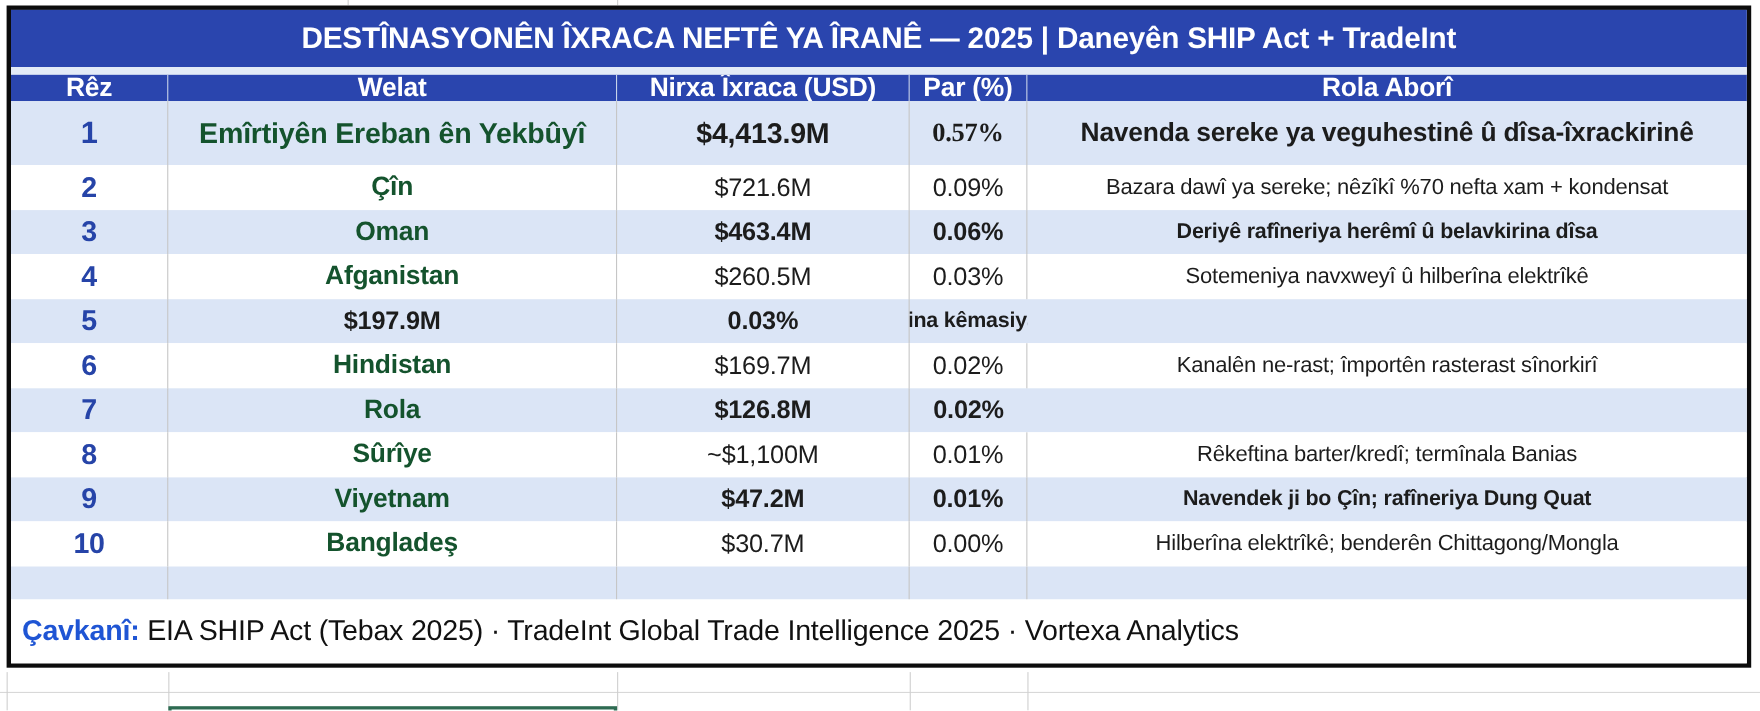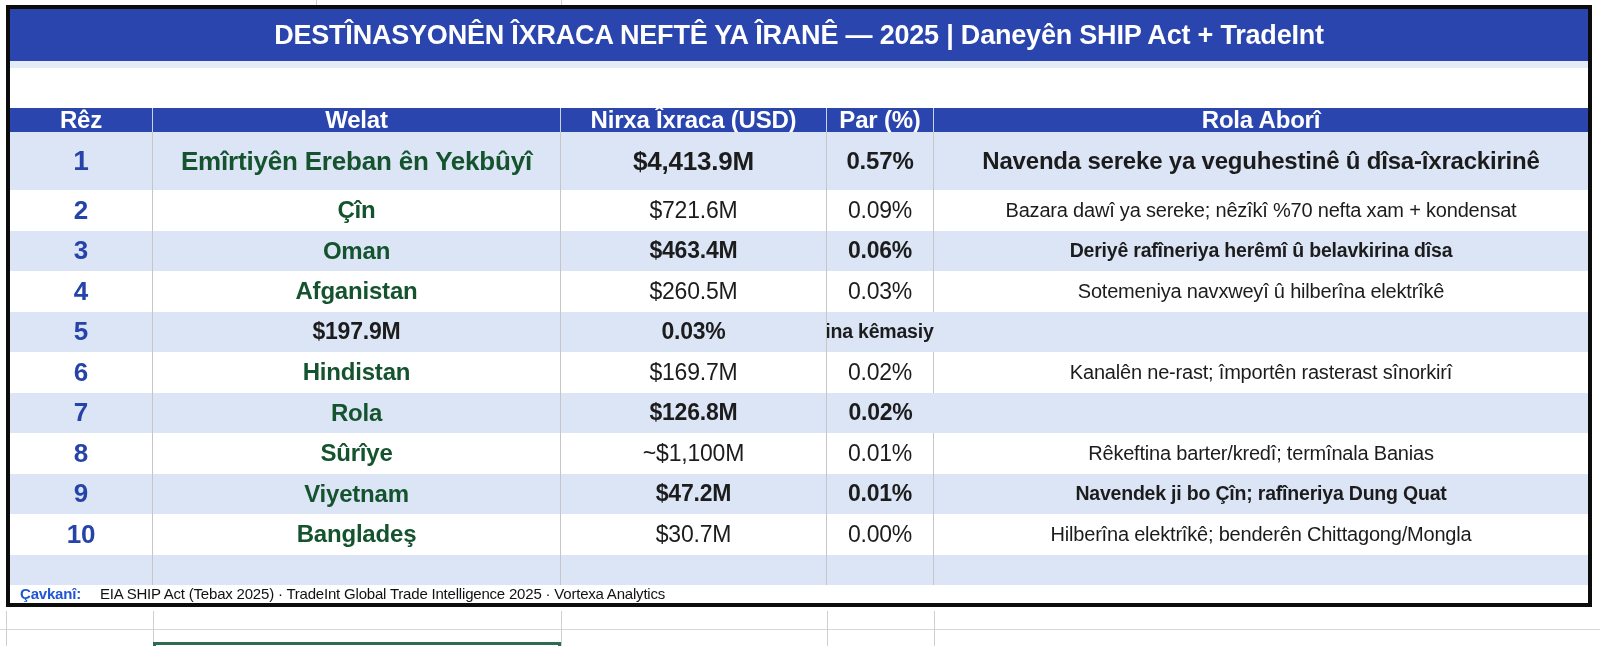--- a/index.html
+++ b/index.html
@@ -23,7 +23,7 @@
 
   .row { display:grid; grid-template-columns:143px 408px 266px 107px 1fr; }
 
-  .row.header { height:24px; background:#2a45ae;margin-top:40px; }
+  .row.header { height:24px; background:#2a45ae; }
   .row.header .cell { color:#ffffff; font-size:24px; font-weight:700;
                       border-right:1px solid #c7d3ea; }
   .row.header .cell:last-child { border-right:none; }

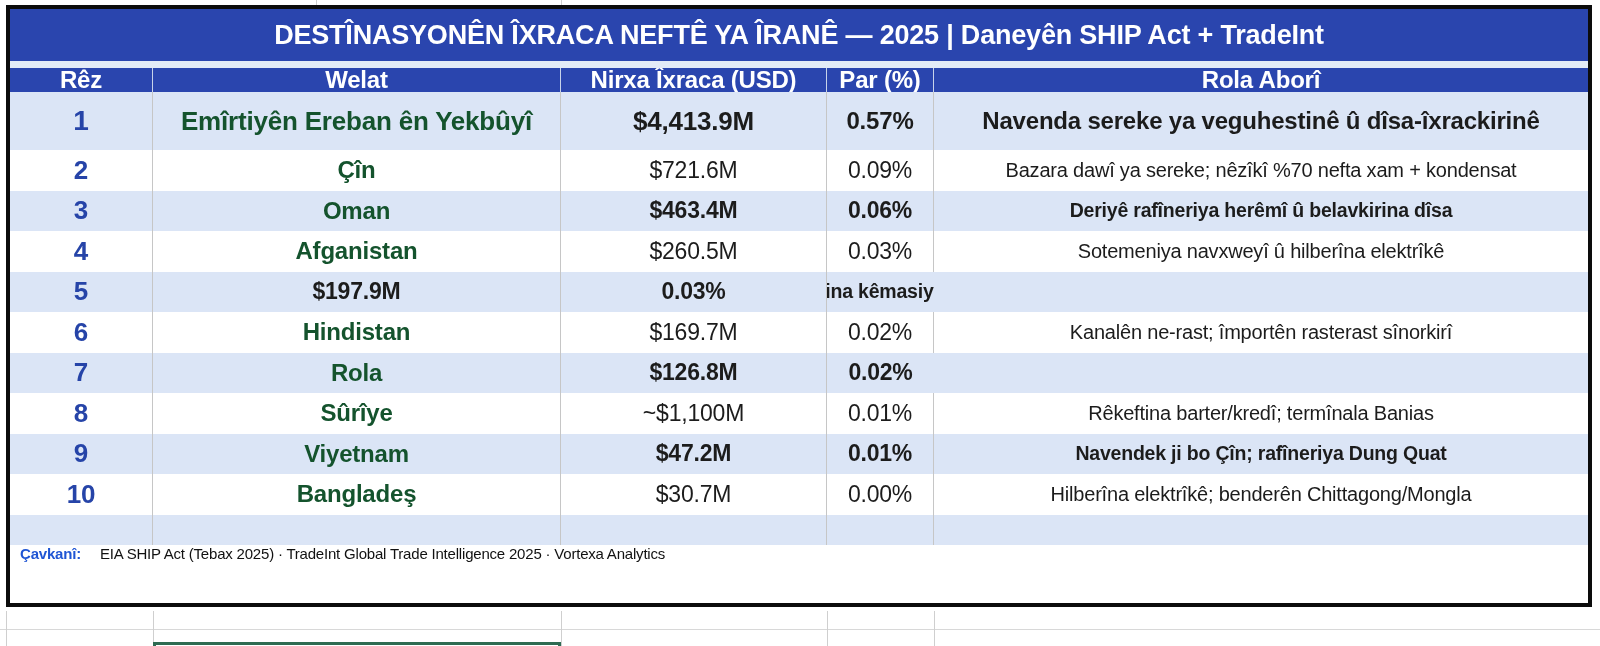--- a/index.html
+++ b/index.html
@@ -49,7 +49,7 @@
   .row.data.first .cell.rank    { font-size:28px; }
   .row.data.first .cell.country { font-size:26px; }
   .row.data.first .cell.value   { font-size:26px; font-weight:700; }
-  .row.data.first .cell.share   { font-size:24px; font-weight:700; }
+  .row.data.first .cell.share   { font-size:24px; font-weight:700;font-family:Liberation Serif, serif; }
   .row.data.first .cell.role    { font-size:24px; font-weight:700; }
 
   .row.empty-band { height:30px; background:#dbe5f6; }

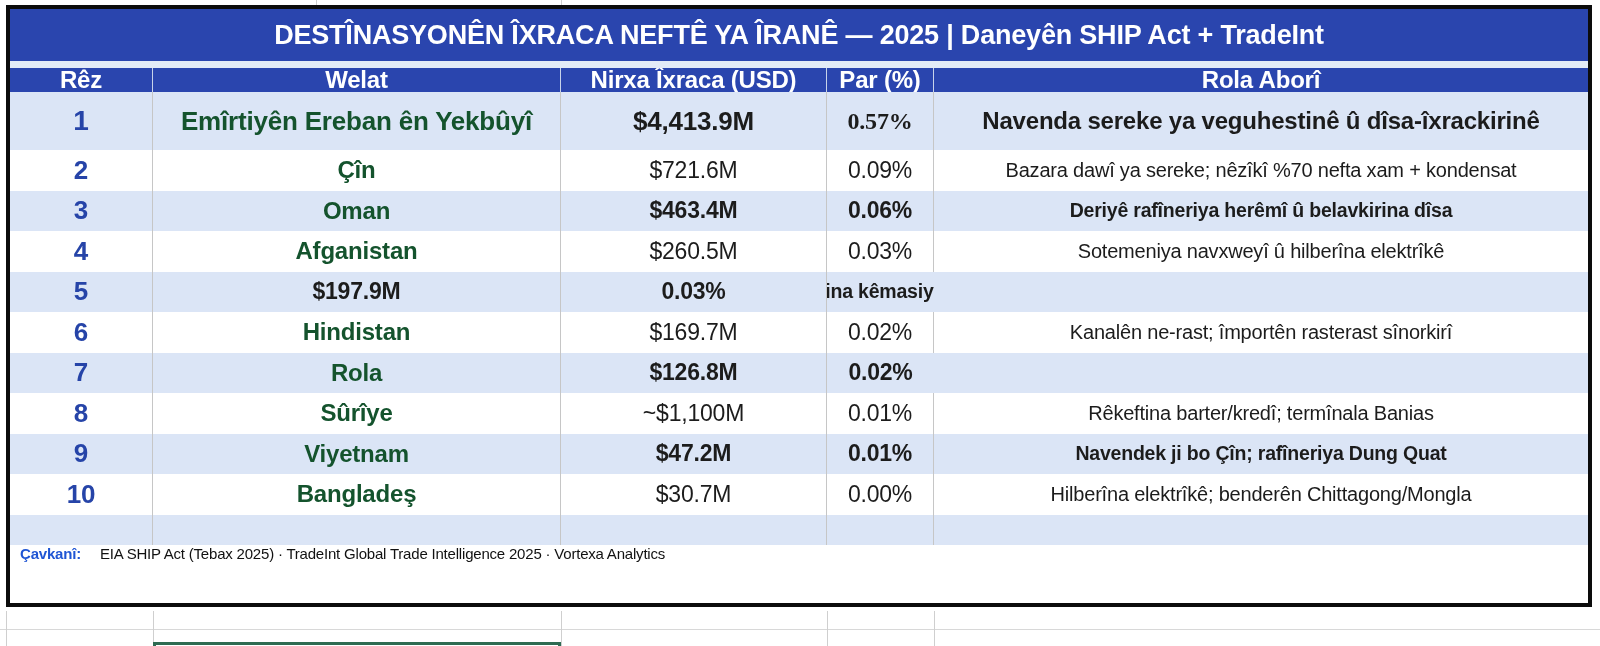--- a/index.html
+++ b/index.html
@@ -56,9 +56,9 @@
   .row.empty-band .cell { border-right:1px solid #c6c6c6; }
   .row.empty-band .cell:last-child { border-right:none; }
 
-  .footer-row { flex:1; background:#ffffff; display:flex; align-items:flex-start;
-                padding-left:10px; font-size:15px; color:#111111;
-                letter-spacing:-0.2px; white-space:nowrap;gap:12px; }
+  .footer-row { flex:1; background:#ffffff; display:flex; align-items:center;
+                padding-left:10px; font-size:26px; color:#111111;
+                letter-spacing:-0.2px; white-space:nowrap; }
   .footer-row .src-label { color:#1f55d4; font-weight:700; margin-right:7px; }
 
   

